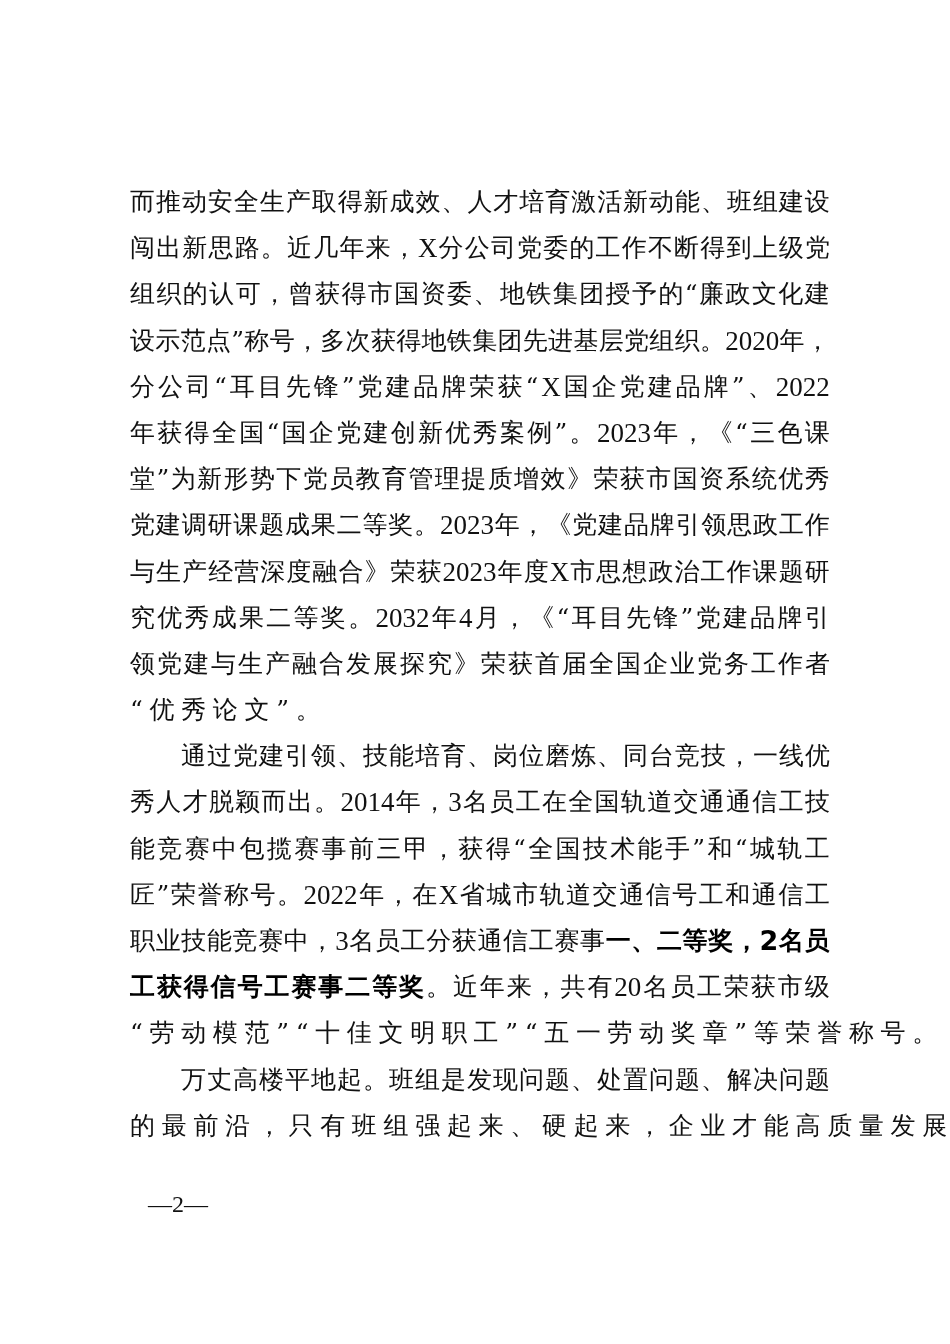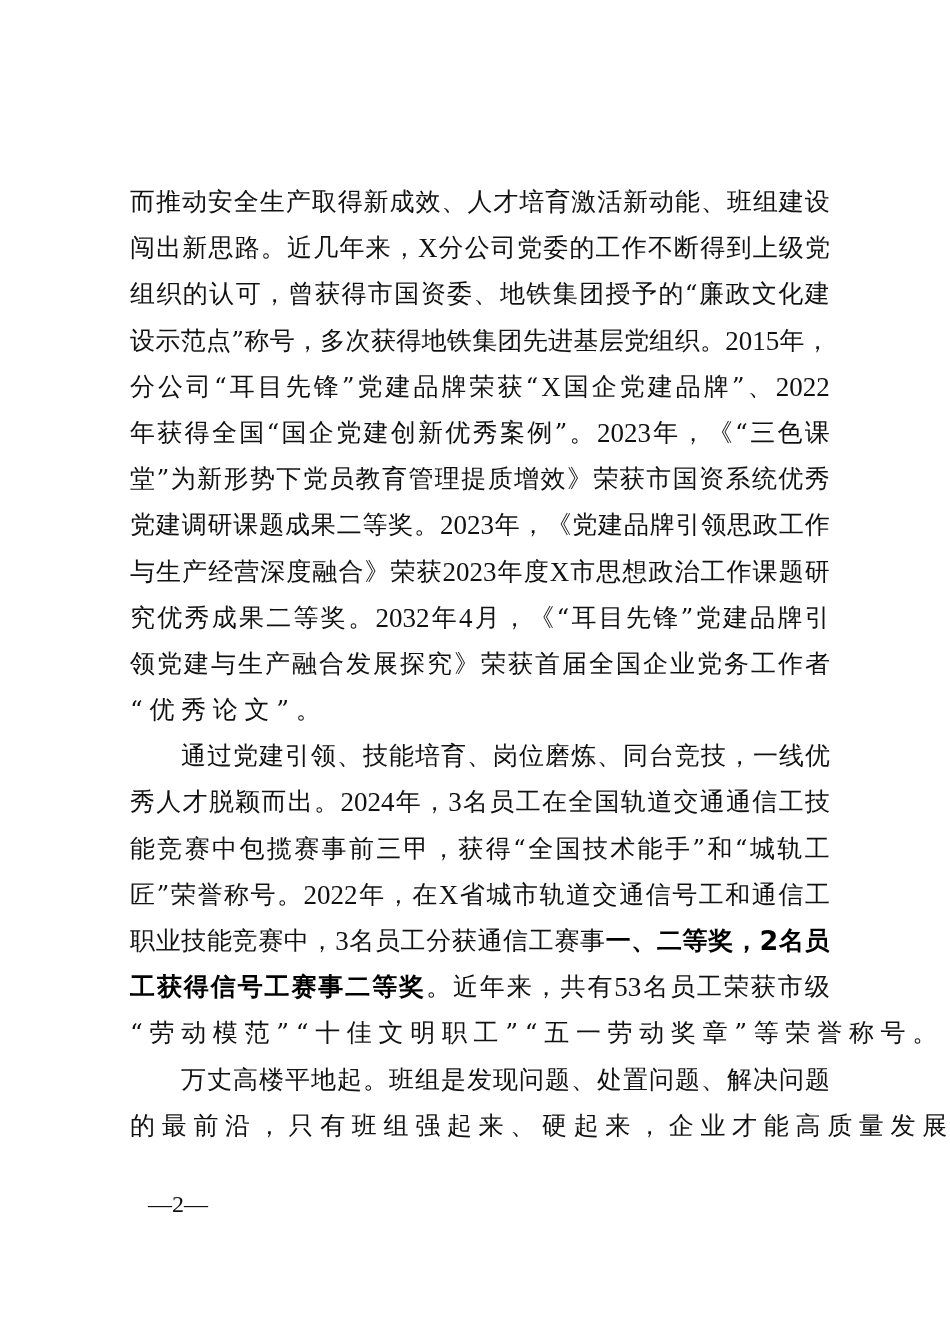--- a/index.html
+++ b/index.html
@@ -187,7 +187,7 @@
           <span class="ch">组</span>
           <span class="ch">织</span>
           <span class="ch">。</span>
-          <span class="ch latin">2015</span>
+          <span class="ch latin">2020</span>
           <span class="ch">年</span>
           <span class="ch">，</span>
         </div>

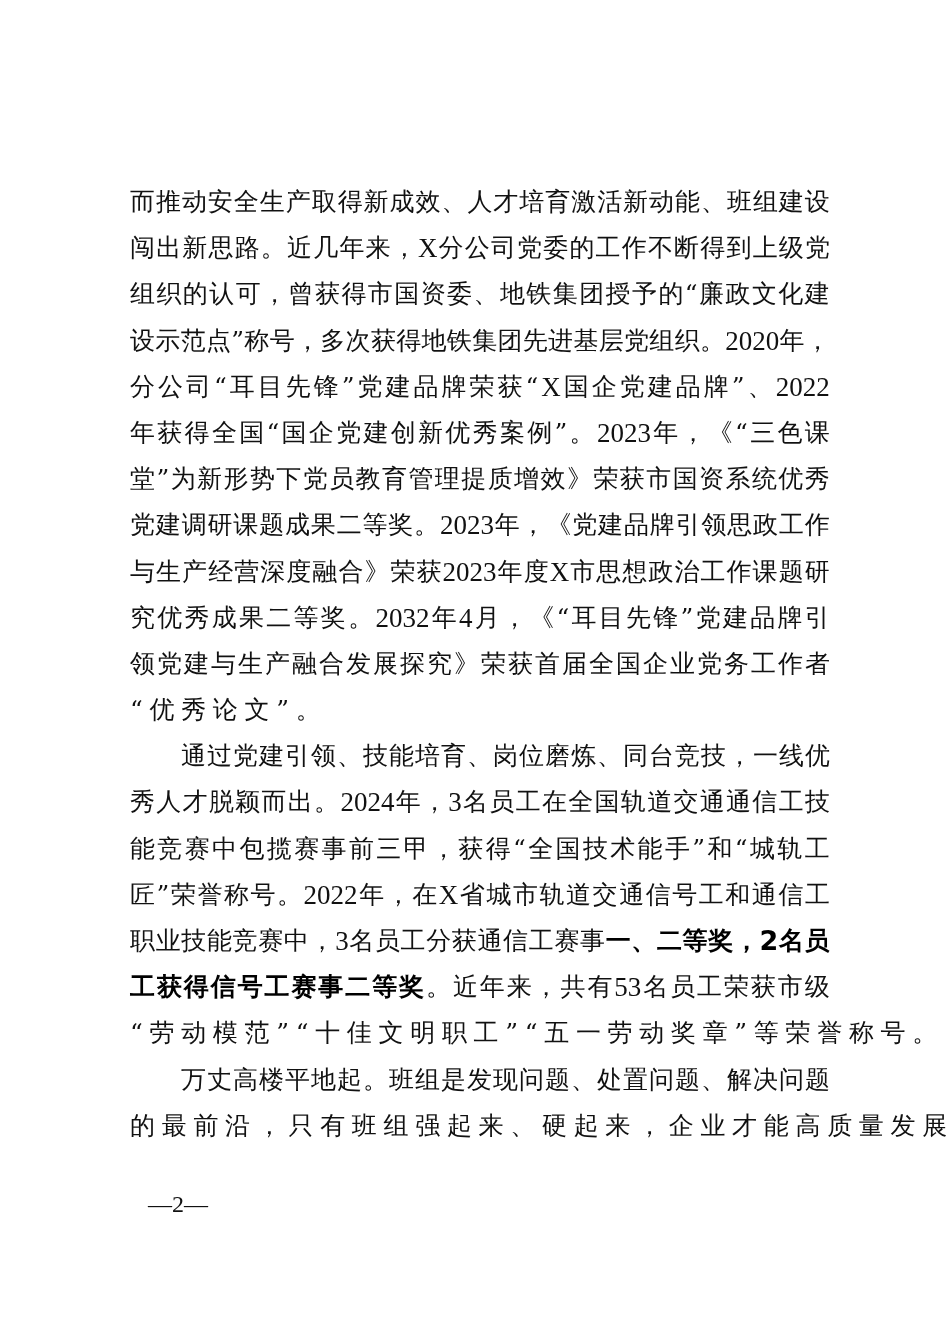--- a/index.html
+++ b/index.html
@@ -435,7 +435,7 @@
           <span class="ch">而</span>
           <span class="ch">出</span>
           <span class="ch">。</span>
-          <span class="ch latin">2024</span>
+          <span class="ch latin">2014</span>
           <span class="ch">年</span>
           <span class="ch">，</span>
           <span class="ch latin">3</span>

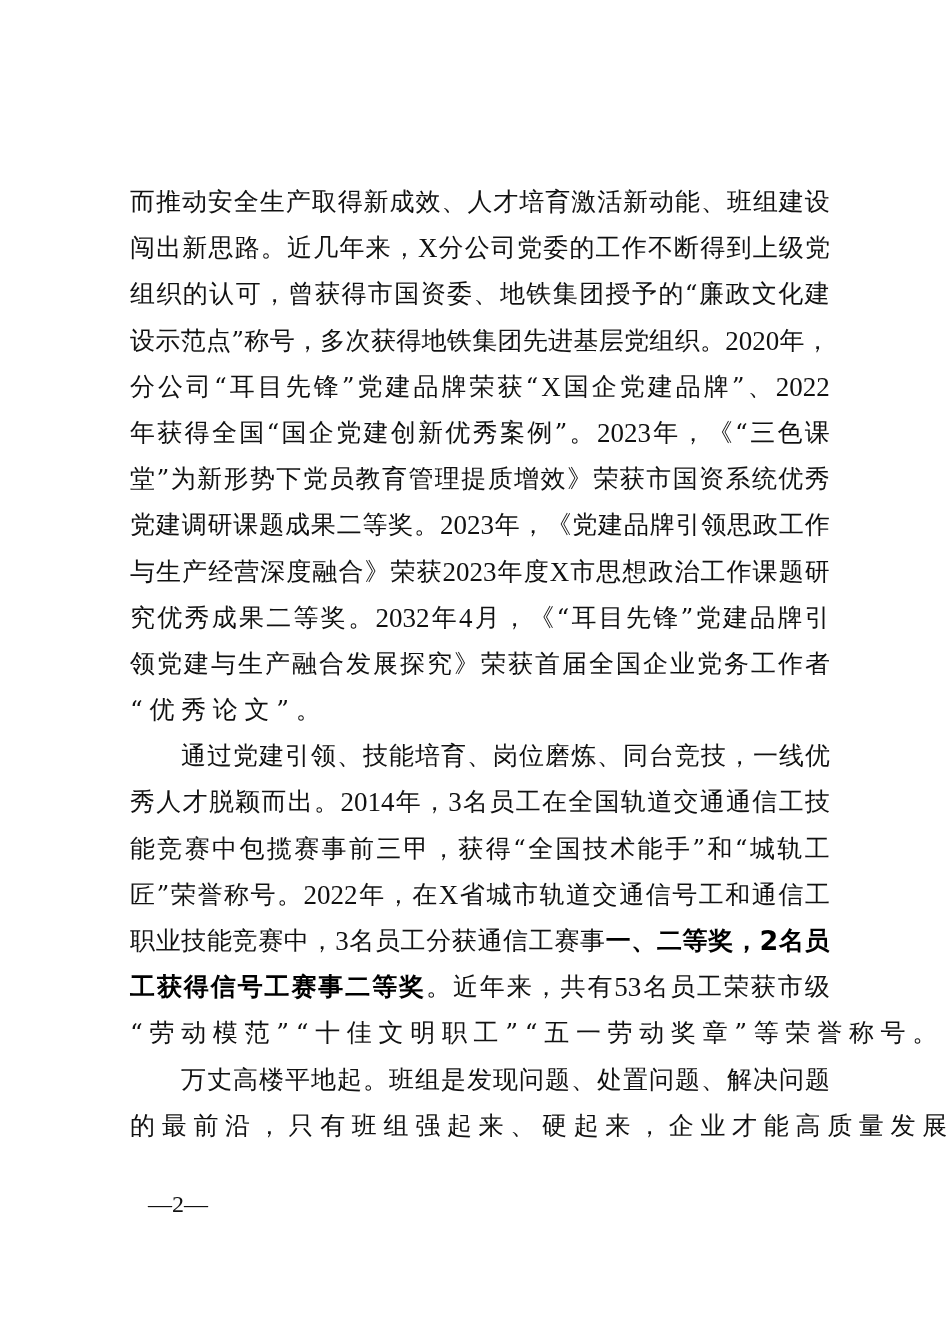--- a/index.html
+++ b/index.html
@@ -560,7 +560,7 @@
           <span class="ch">，</span>
           <span class="ch">共</span>
           <span class="ch">有</span>
-          <span class="ch latin">53</span>
+          <span class="ch latin">20</span>
           <span class="ch">名</span>
           <span class="ch">员</span>
           <span class="ch">工</span>

